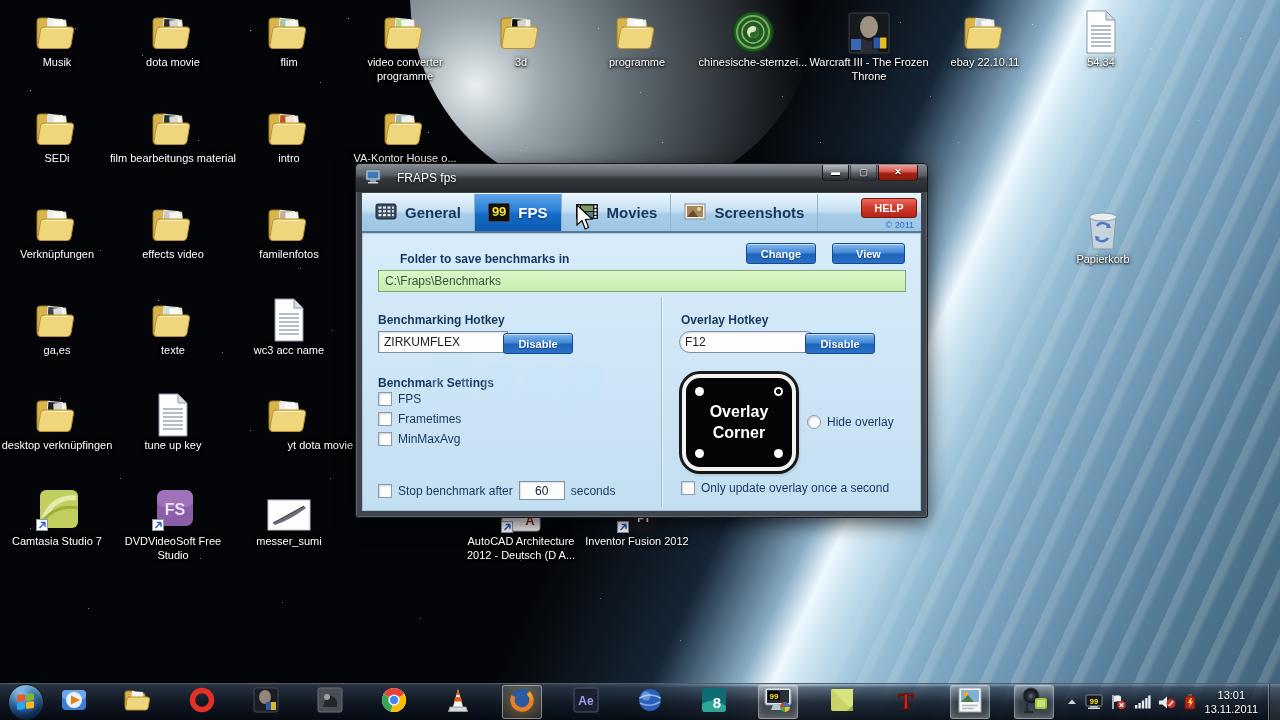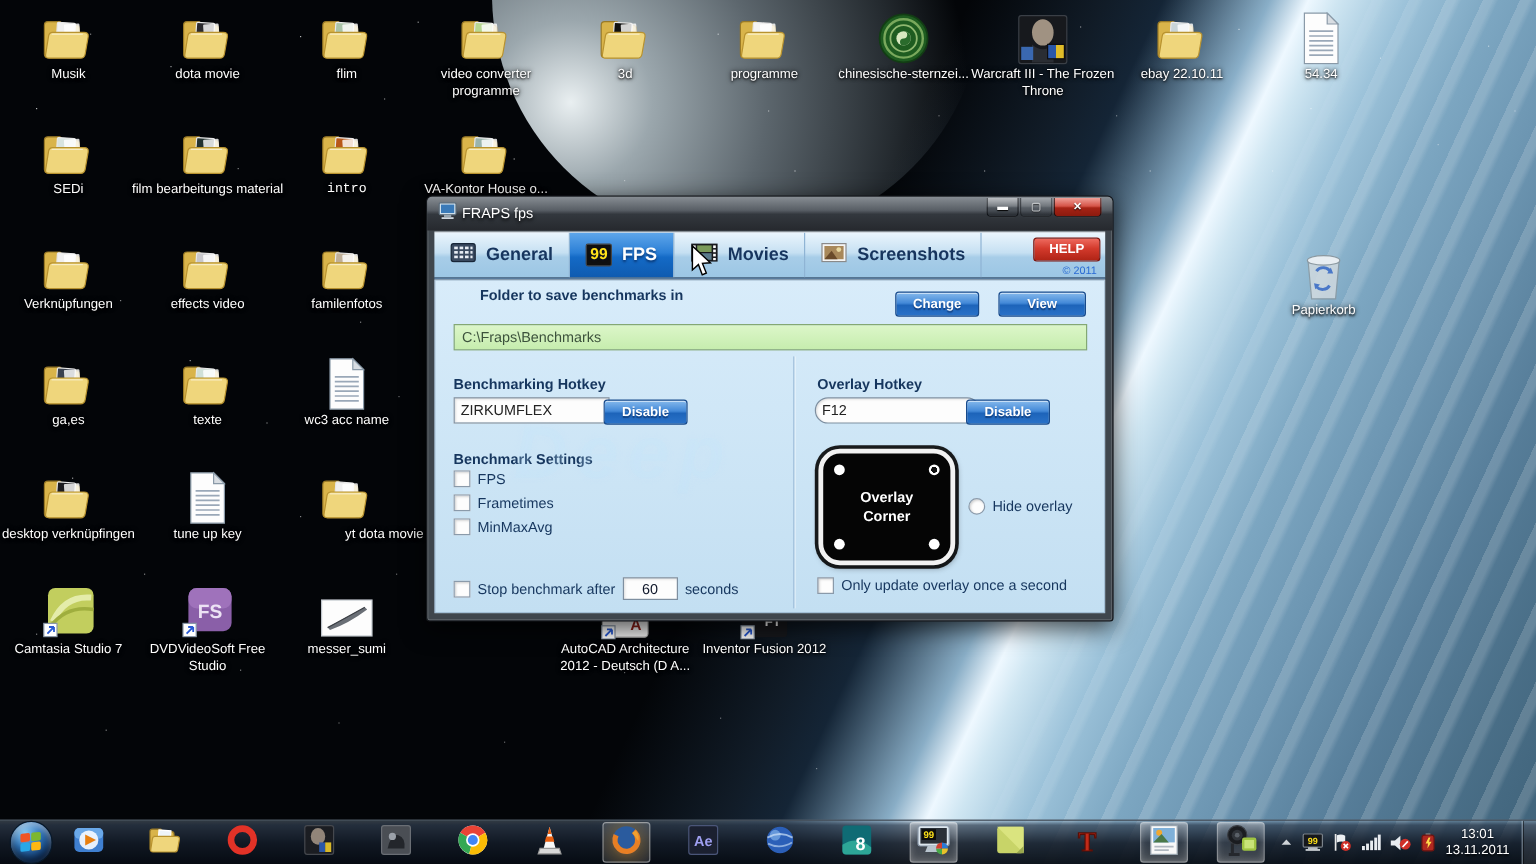--- a/index.html
+++ b/index.html
@@ -292,7 +292,7 @@
         </div>
         <div class="dicon-label">film bearbeitungs material</div>
       </div>
-      <div class="dicon" style="left: 225px; top: 104px; font-family: Liberation Mono, monospace;">
+      <div class="dicon" style="left: 225px; top: 104px;">
         <div class="dicon-img">
           <svg width="48" height="42" viewBox="0 0 48 42">
             <path d="M4 9 Q4 6 7 6 L17 6 L20 9 L30 9 Q33 9 33 12 L33 33 Q33 36 30 36 L7 36 Q4 36 4 33 Z" fill="#d9b44a" stroke="#9a7a26"></path>

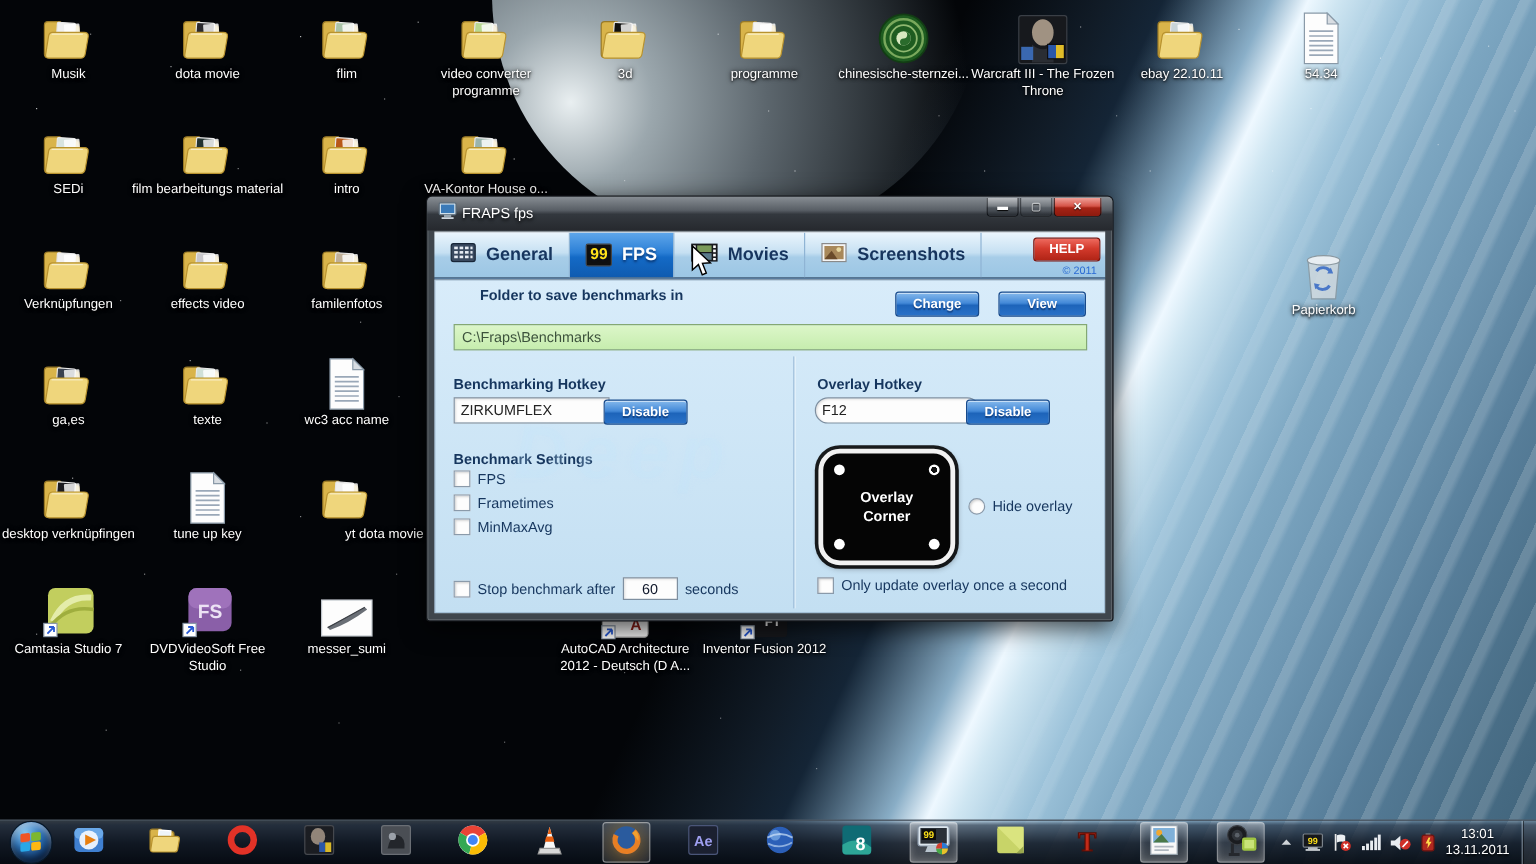--- a/index.html
+++ b/index.html
@@ -53,7 +53,7 @@
   .titlebar{position:absolute;left:0;top:0;right:0;height:28px;border-radius:4px 4px 0 0;
     background:linear-gradient(#878d93 0%,#585e65 40%,#33383e 52%,#26292e 100%);
     display:flex;align-items:center;padding-left:9px;box-sizing:border-box;}
-  .title-text{color:#fff;font-size:12px;margin-left:4px;text-shadow:0 1px 3px #000;}
+  .title-text{color:#fff;font-size:12px;margin-left:16px;text-shadow:0 1px 3px #000;}
   .capbtns{position:absolute;top:1px;right:9px;display:flex;gap:1px;}
   .cap{height:16px;border:1px solid rgba(10,12,16,.85);border-top:none;border-radius:0 0 4px 4px;
     display:flex;align-items:center;justify-content:center;box-sizing:border-box;

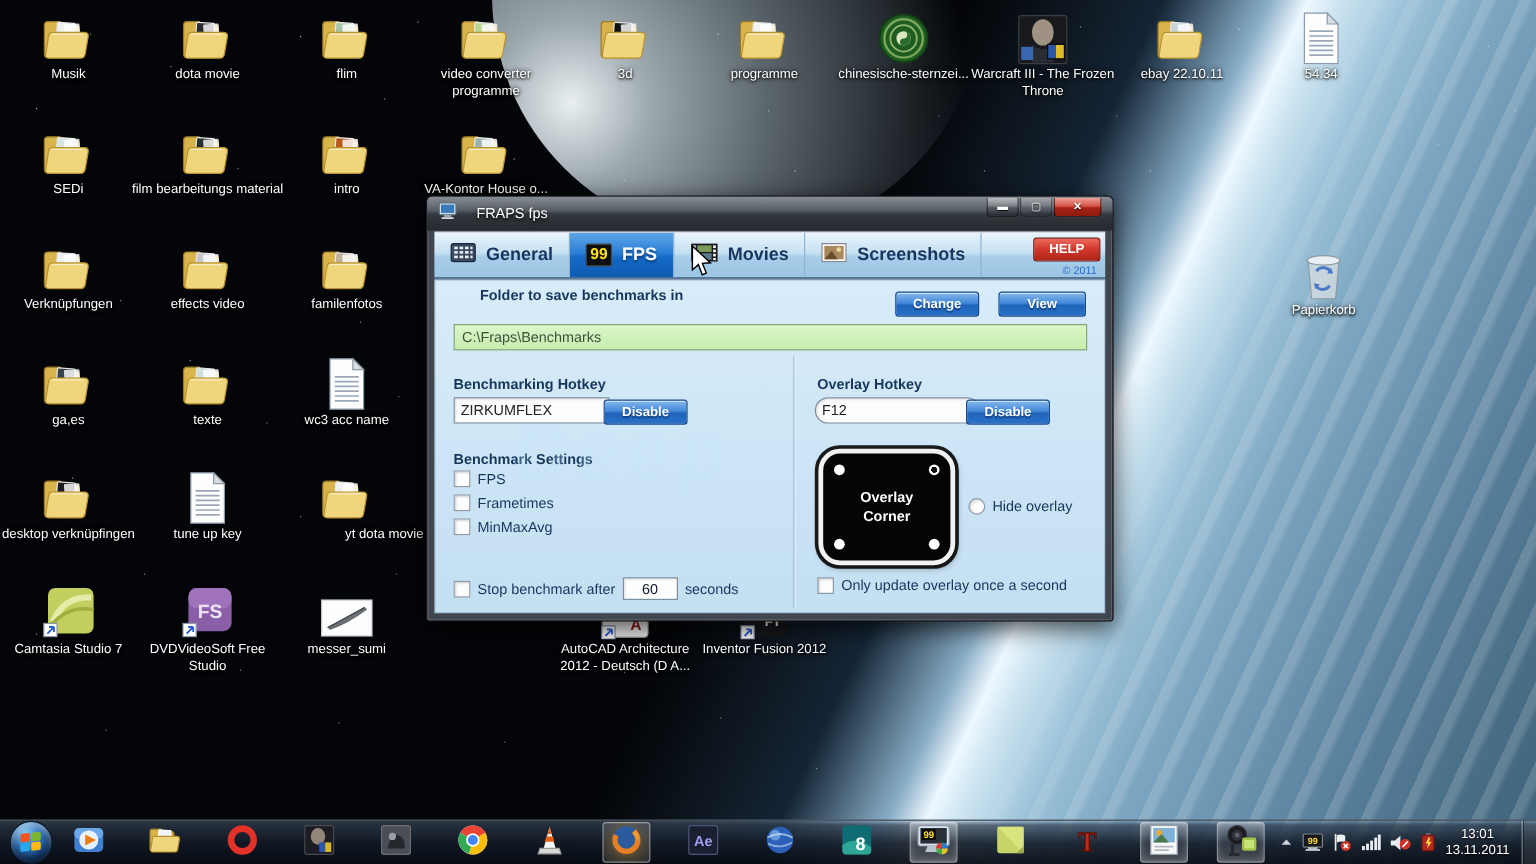--- a/index.html
+++ b/index.html
@@ -580,7 +580,7 @@
     <div class="content">
       <div class="divider"></div>
 
-      <div class="lbl" style="left:16px;top:6px;padding-left:22px;">Folder to save benchmarks in</div>
+      <div class="lbl" style="left:16px;top:19px;padding-left:22px;">Folder to save benchmarks in</div>
       <div class="btn" style="left:384px;top:10px;width:70px;height:21px;">Change</div>
       <div class="btn" style="left:470px;top:10px;width:73px;height:21px;">View</div>
       <div class="path-field">C:\Fraps\Benchmarks</div>

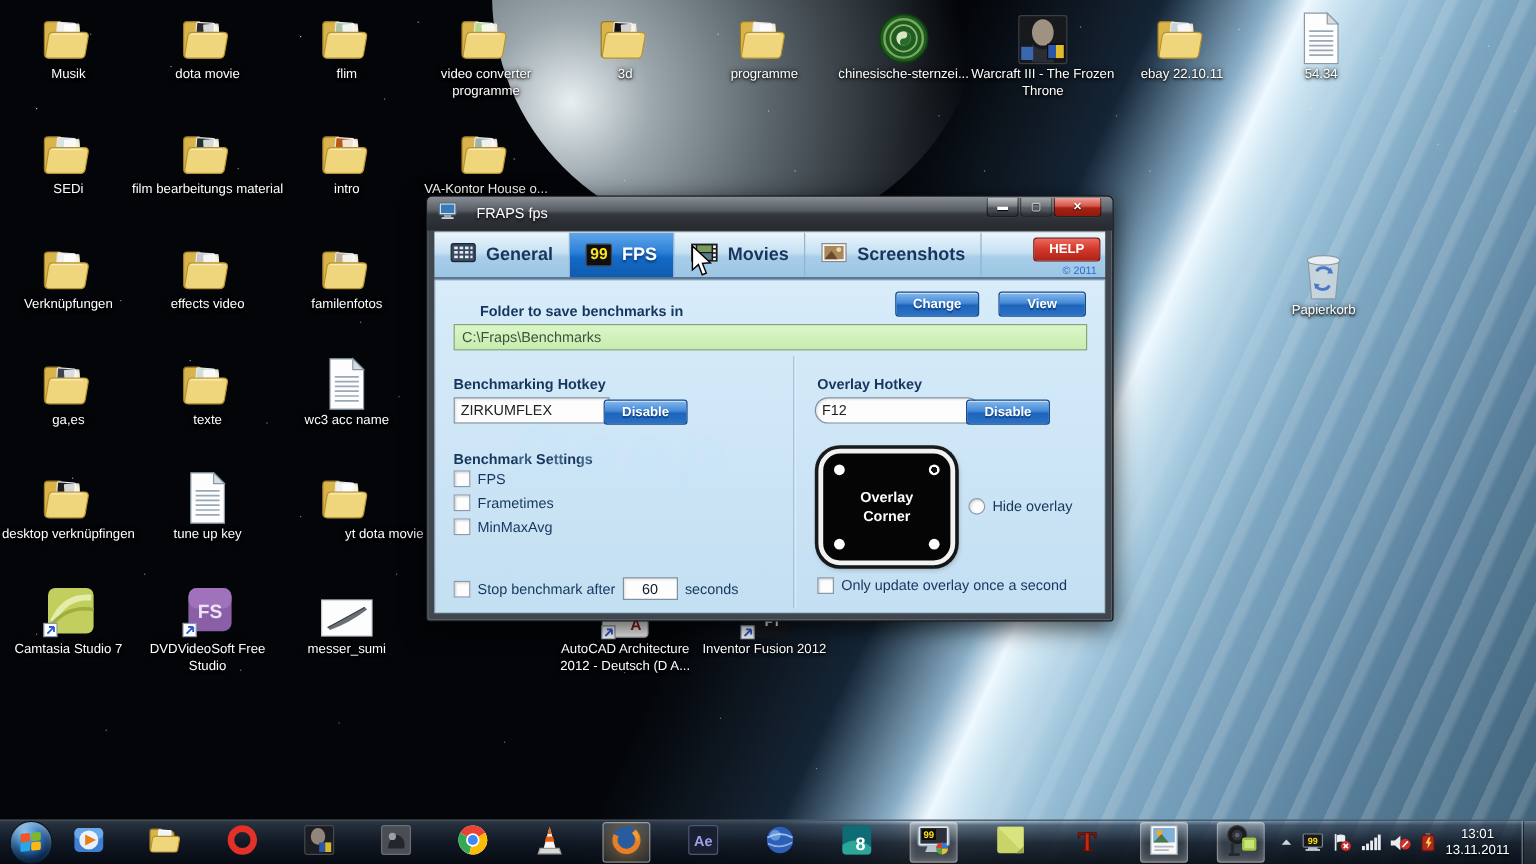--- a/index.html
+++ b/index.html
@@ -97,7 +97,7 @@
   .ov-widget{left:320px;top:141px;width:114px;height:97px;background:#050505;border:4px solid #f2f2f2;
     border-radius:18px;box-shadow:0 0 0 3px rgba(5,5,5,.9),1px 2px 5px rgba(0,0,0,.4);
     display:flex;flex-direction:column;align-items:center;justify-content:center;cursor:pointer;}
-  .ov-line{color:#fff;font-size:12px;font-weight:bold;line-height:1.3;}
+  .ov-line{color:#fff;font-size:16px;font-weight:bold;line-height:1.3;}
   .dot{position:absolute;width:9px;height:9px;border-radius:50%;background:#fff;cursor:pointer;}
   .dot.tl{left:9px;top:9px;} .dot.tr{right:9px;top:9px;} .dot.bl{left:9px;bottom:9px;} .dot.br{right:9px;bottom:9px;}
   .dot.sel{background:radial-gradient(circle,#111 0 2.4px,#fff 2.6px);}

